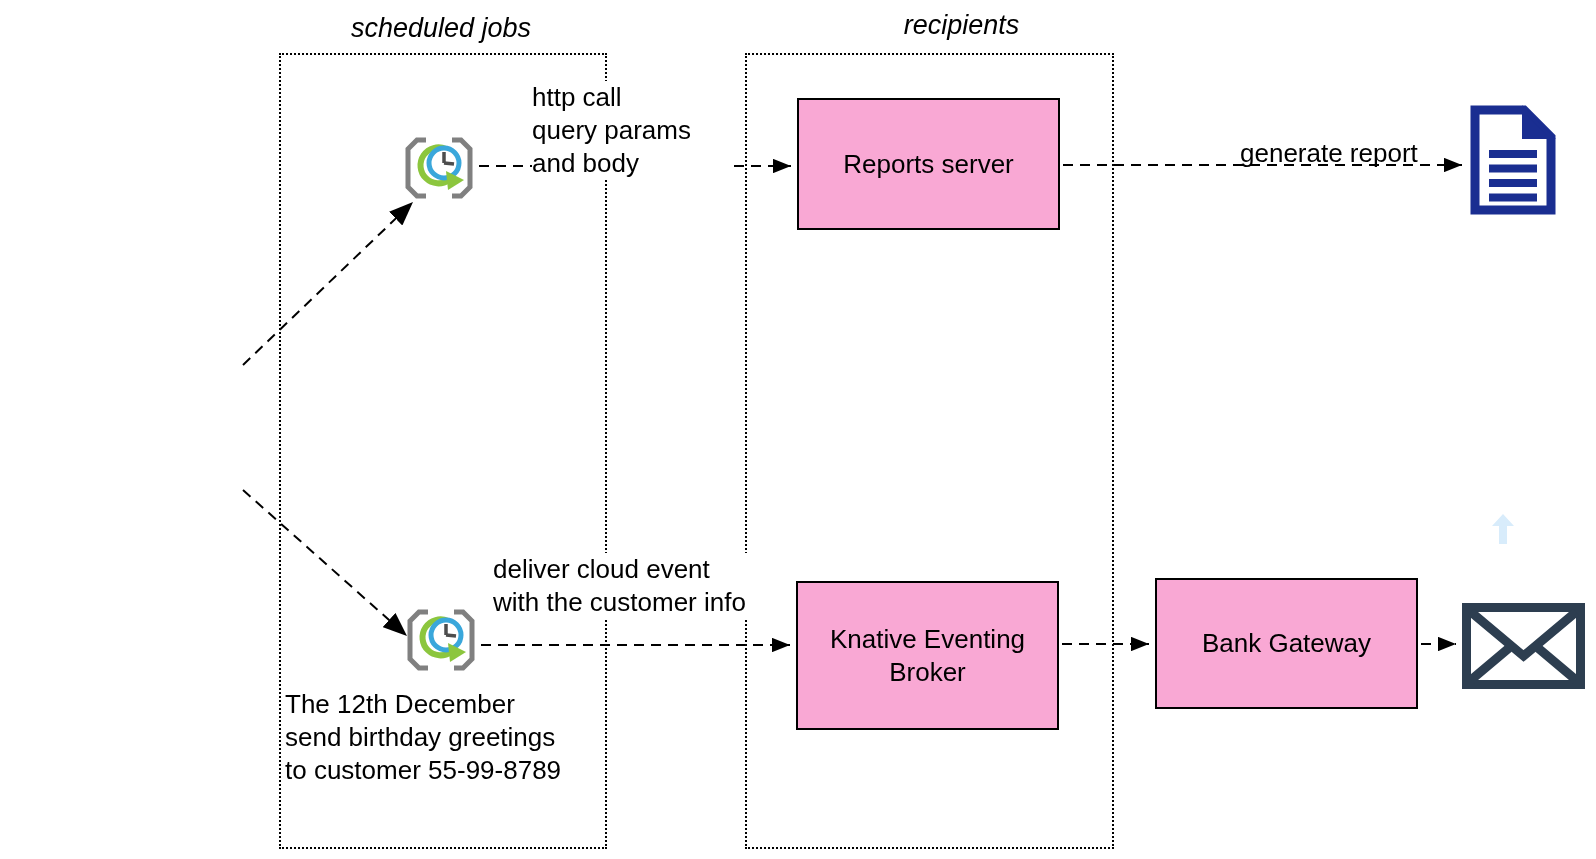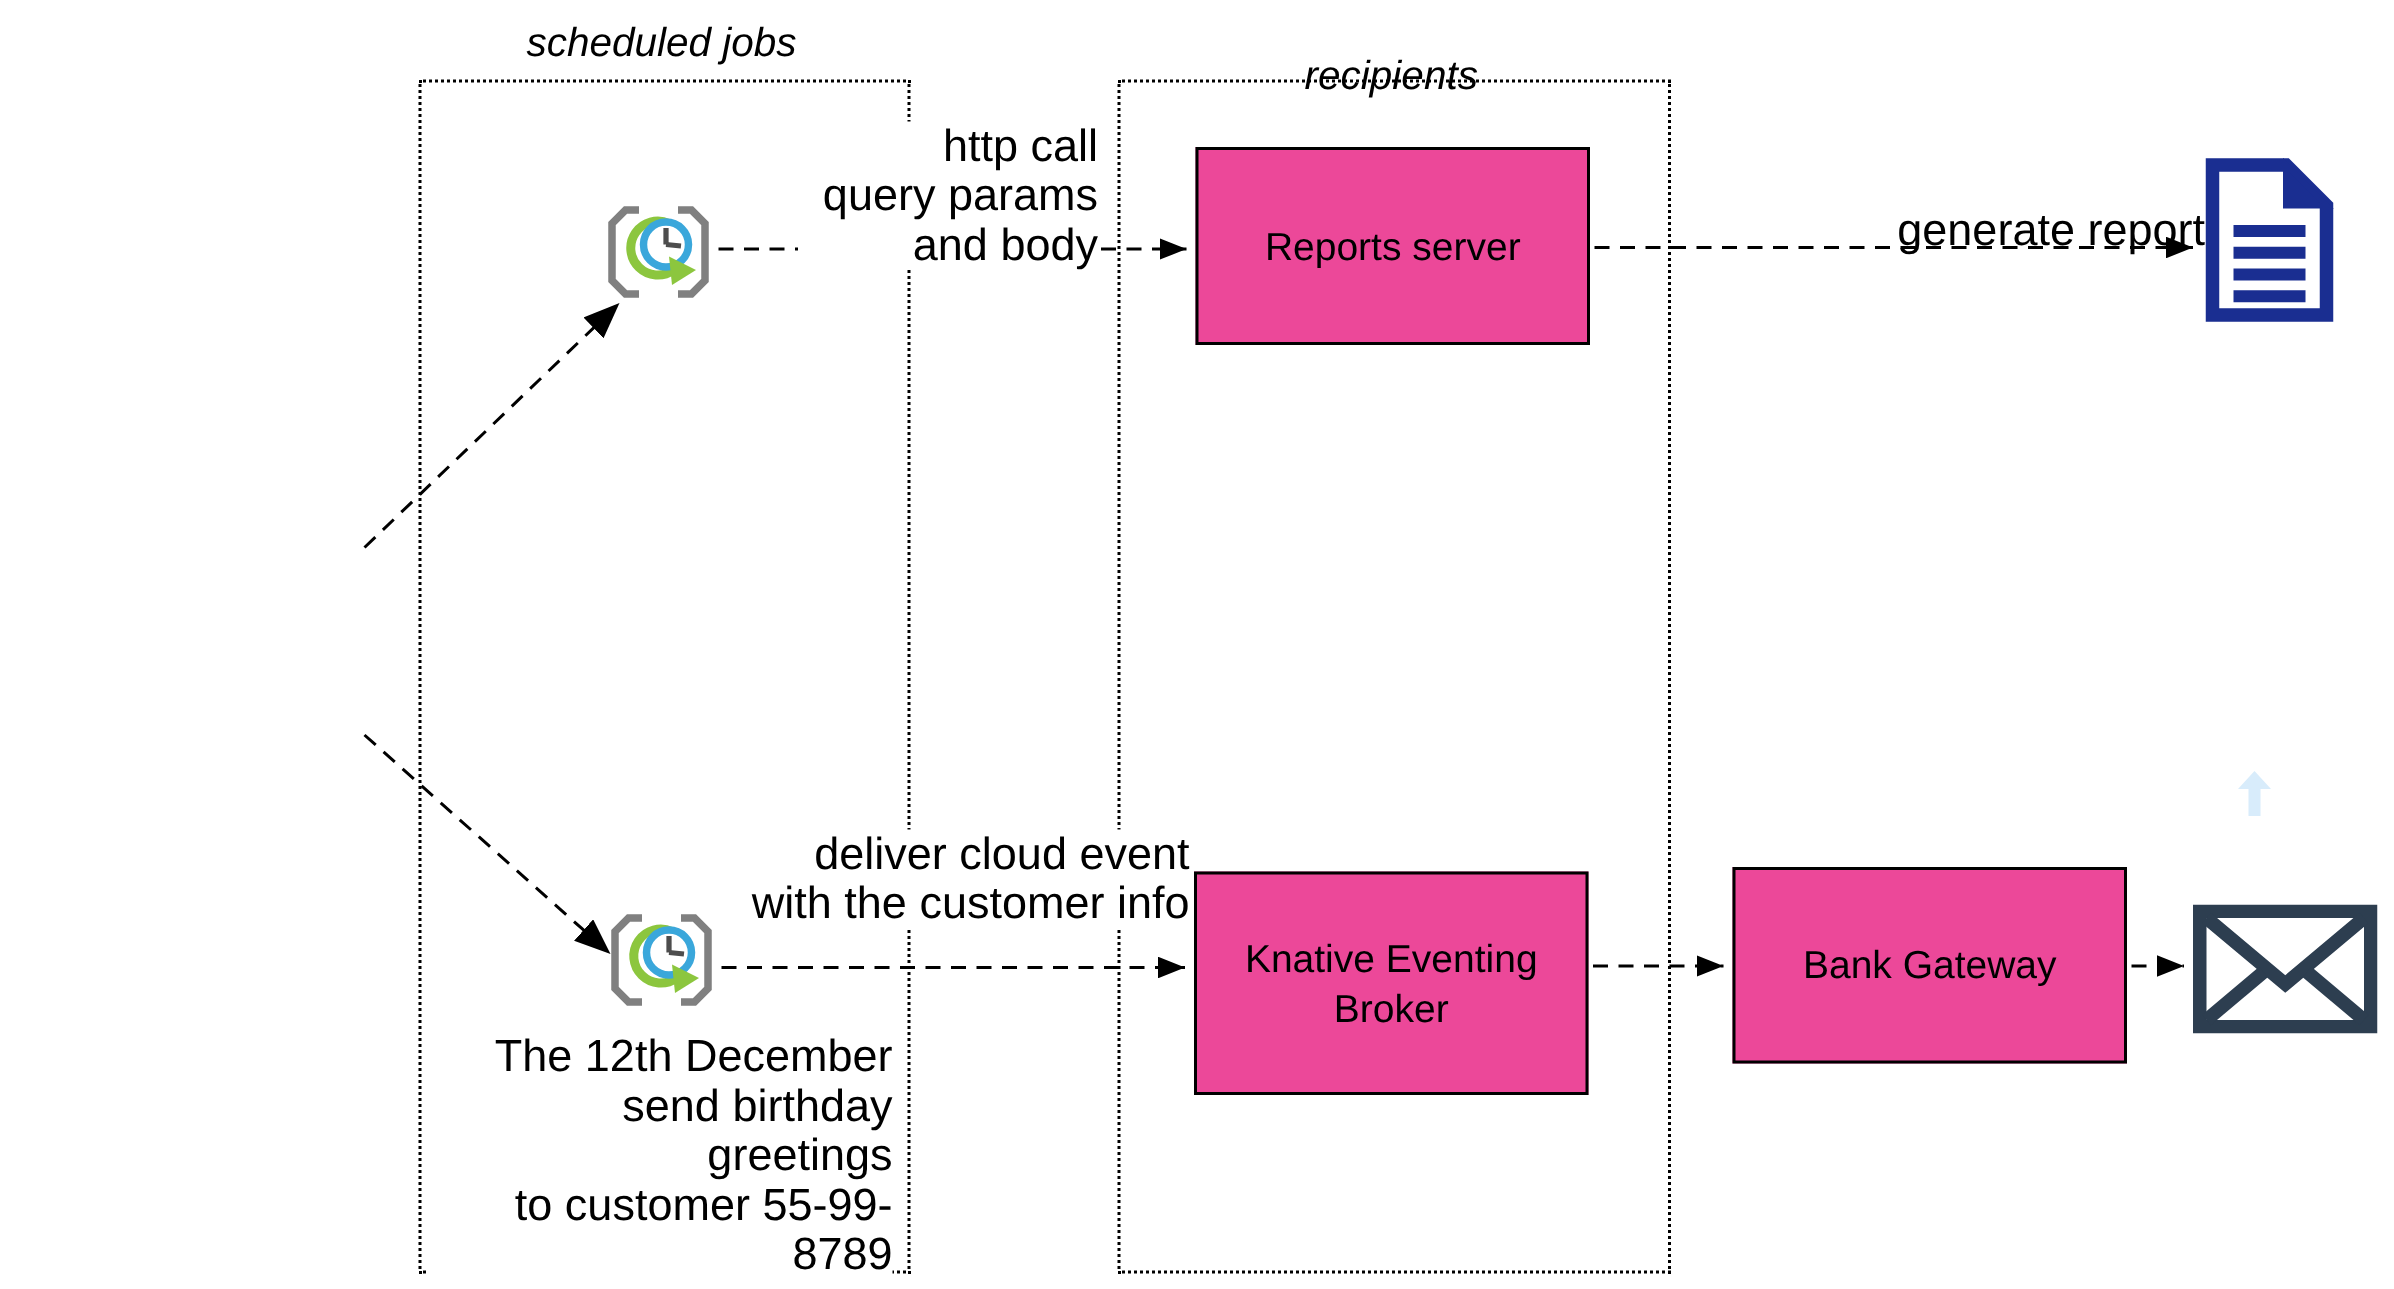--- a/index.html
+++ b/index.html
@@ -56,7 +56,7 @@
   <div class="group" style="left:745px;top:53px;width:365px;height:792px;"></div>
 
   <div class="group-label" style="left:279px;top:13px;width:324px;">scheduled jobs</div>
-  <div class="group-label" style="left:745px;top:10px;width:365px;margin-top:25px;">recipients</div>
+  <div class="group-label" style="left:779px;top:10px;width:365px;">recipients</div>
 
   <div class="node" style="left:797px;top:98px;width:263px;height:132px;">Reports server</div>
   <div class="node" style="left:796px;top:581px;width:263px;height:149px;">Knative Eventing Broker</div>

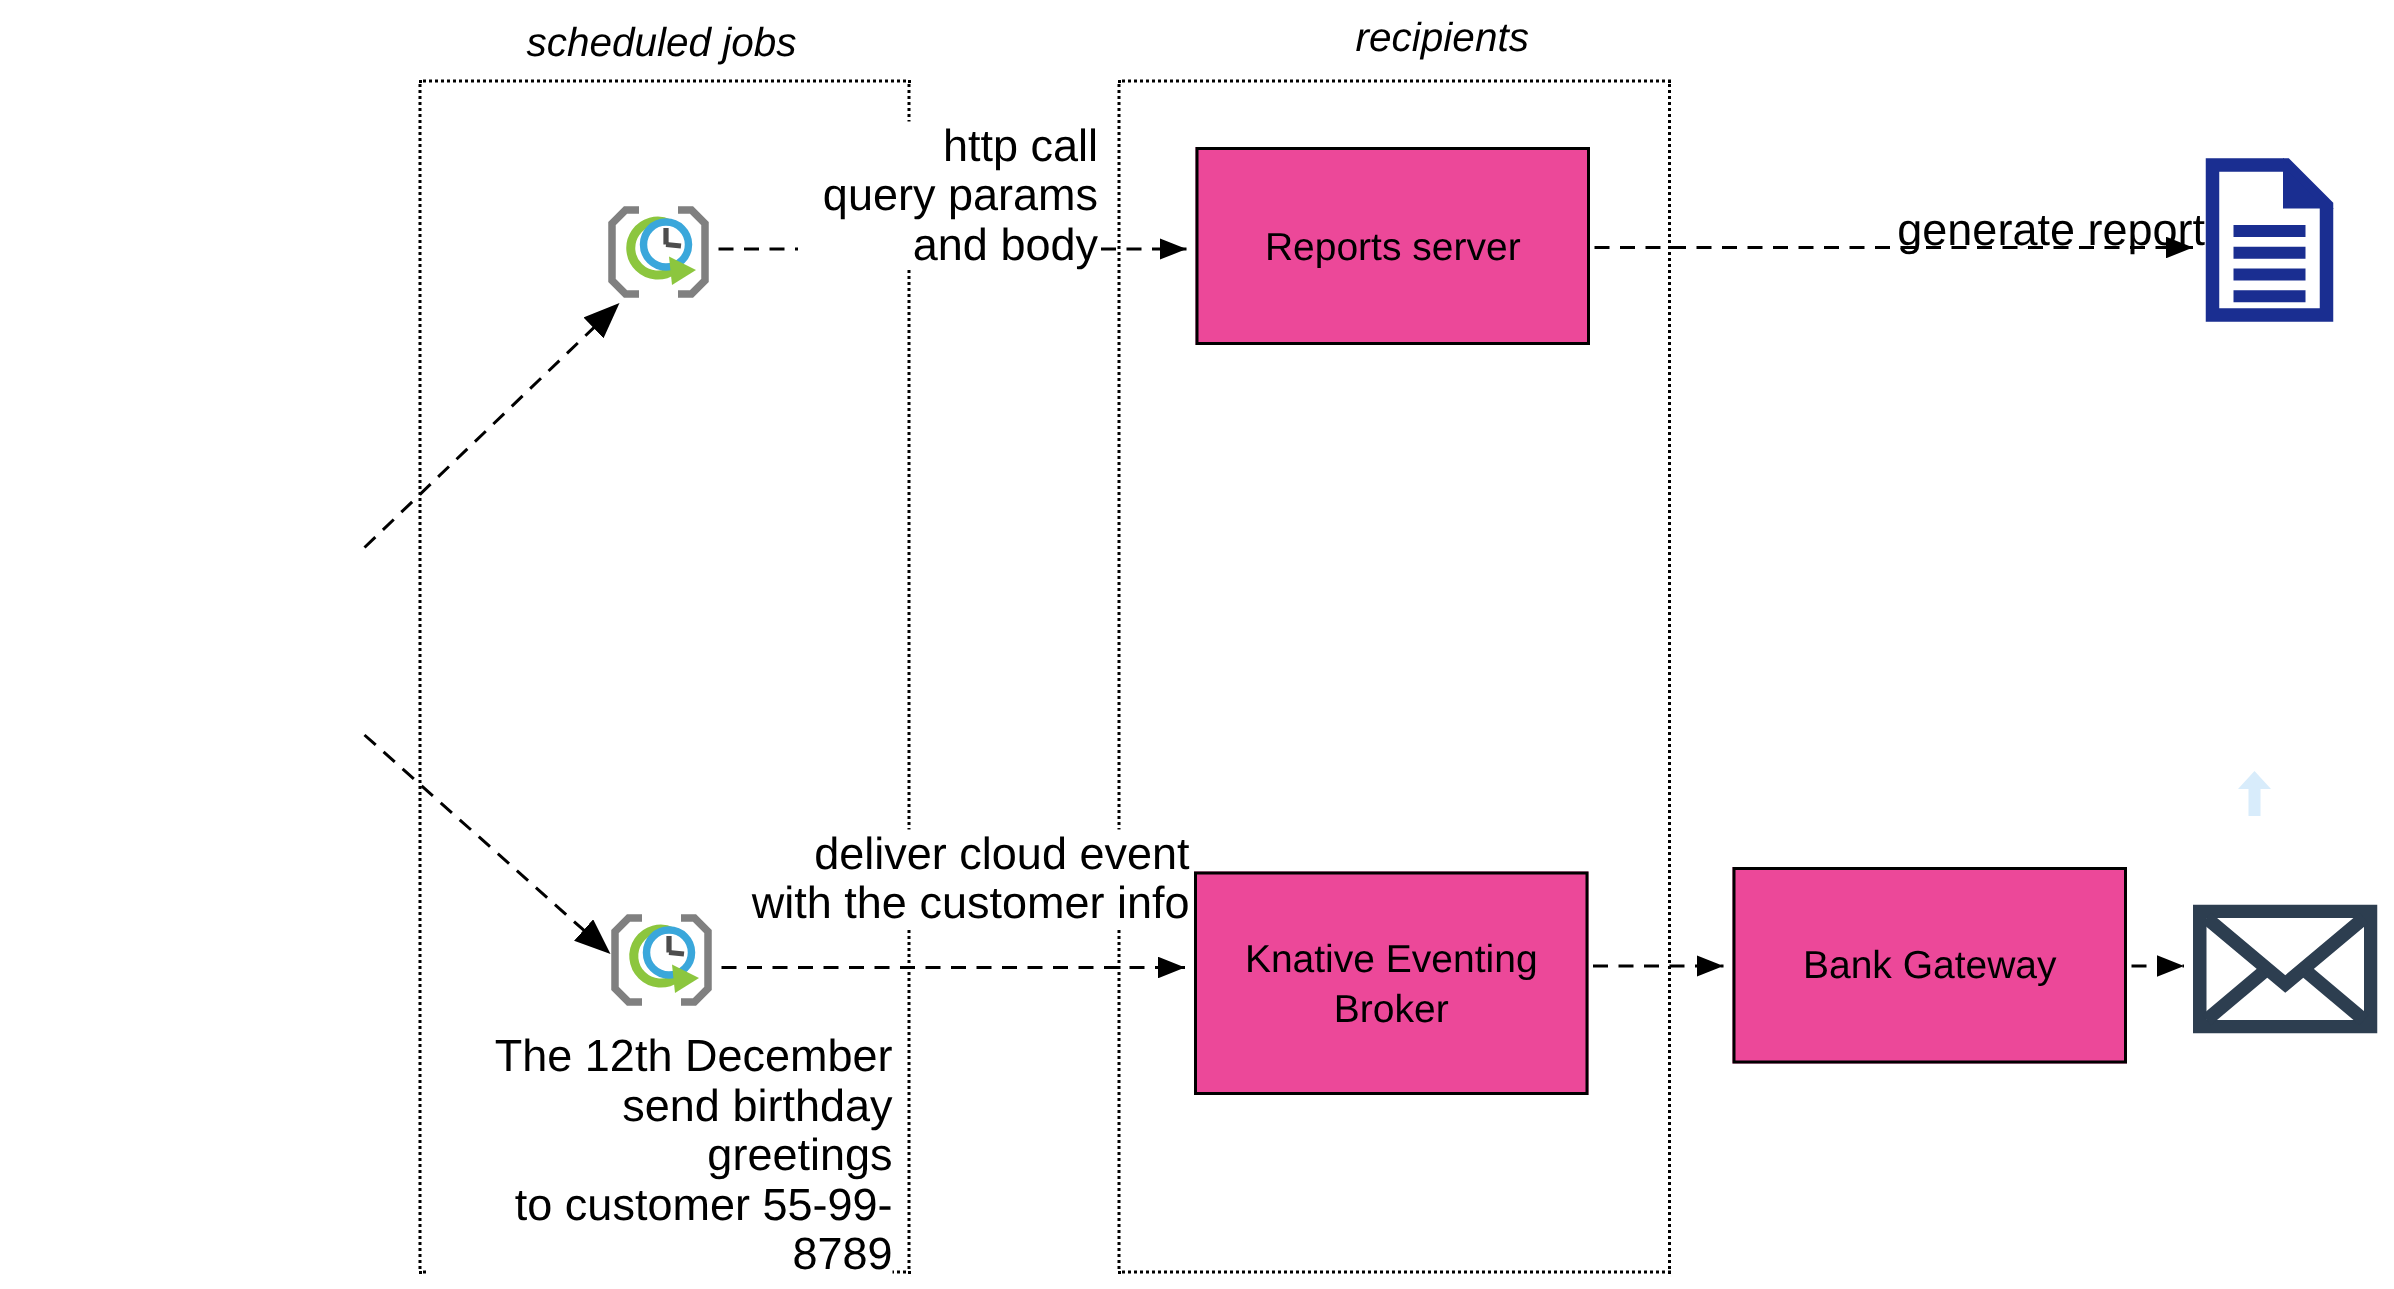--- a/index.html
+++ b/index.html
@@ -21,7 +21,7 @@
   }
   .node.rounded{border-radius:20px;}
   .ann{
-    position:absolute;text-align:right;font-size:30px;line-height:33px;
+    position:absolute;text-align:left;font-size:26px;line-height:33px;
     white-space:pre-line;background:#fff;z-index:2;
   }
   .ann.nobg{background:transparent;}

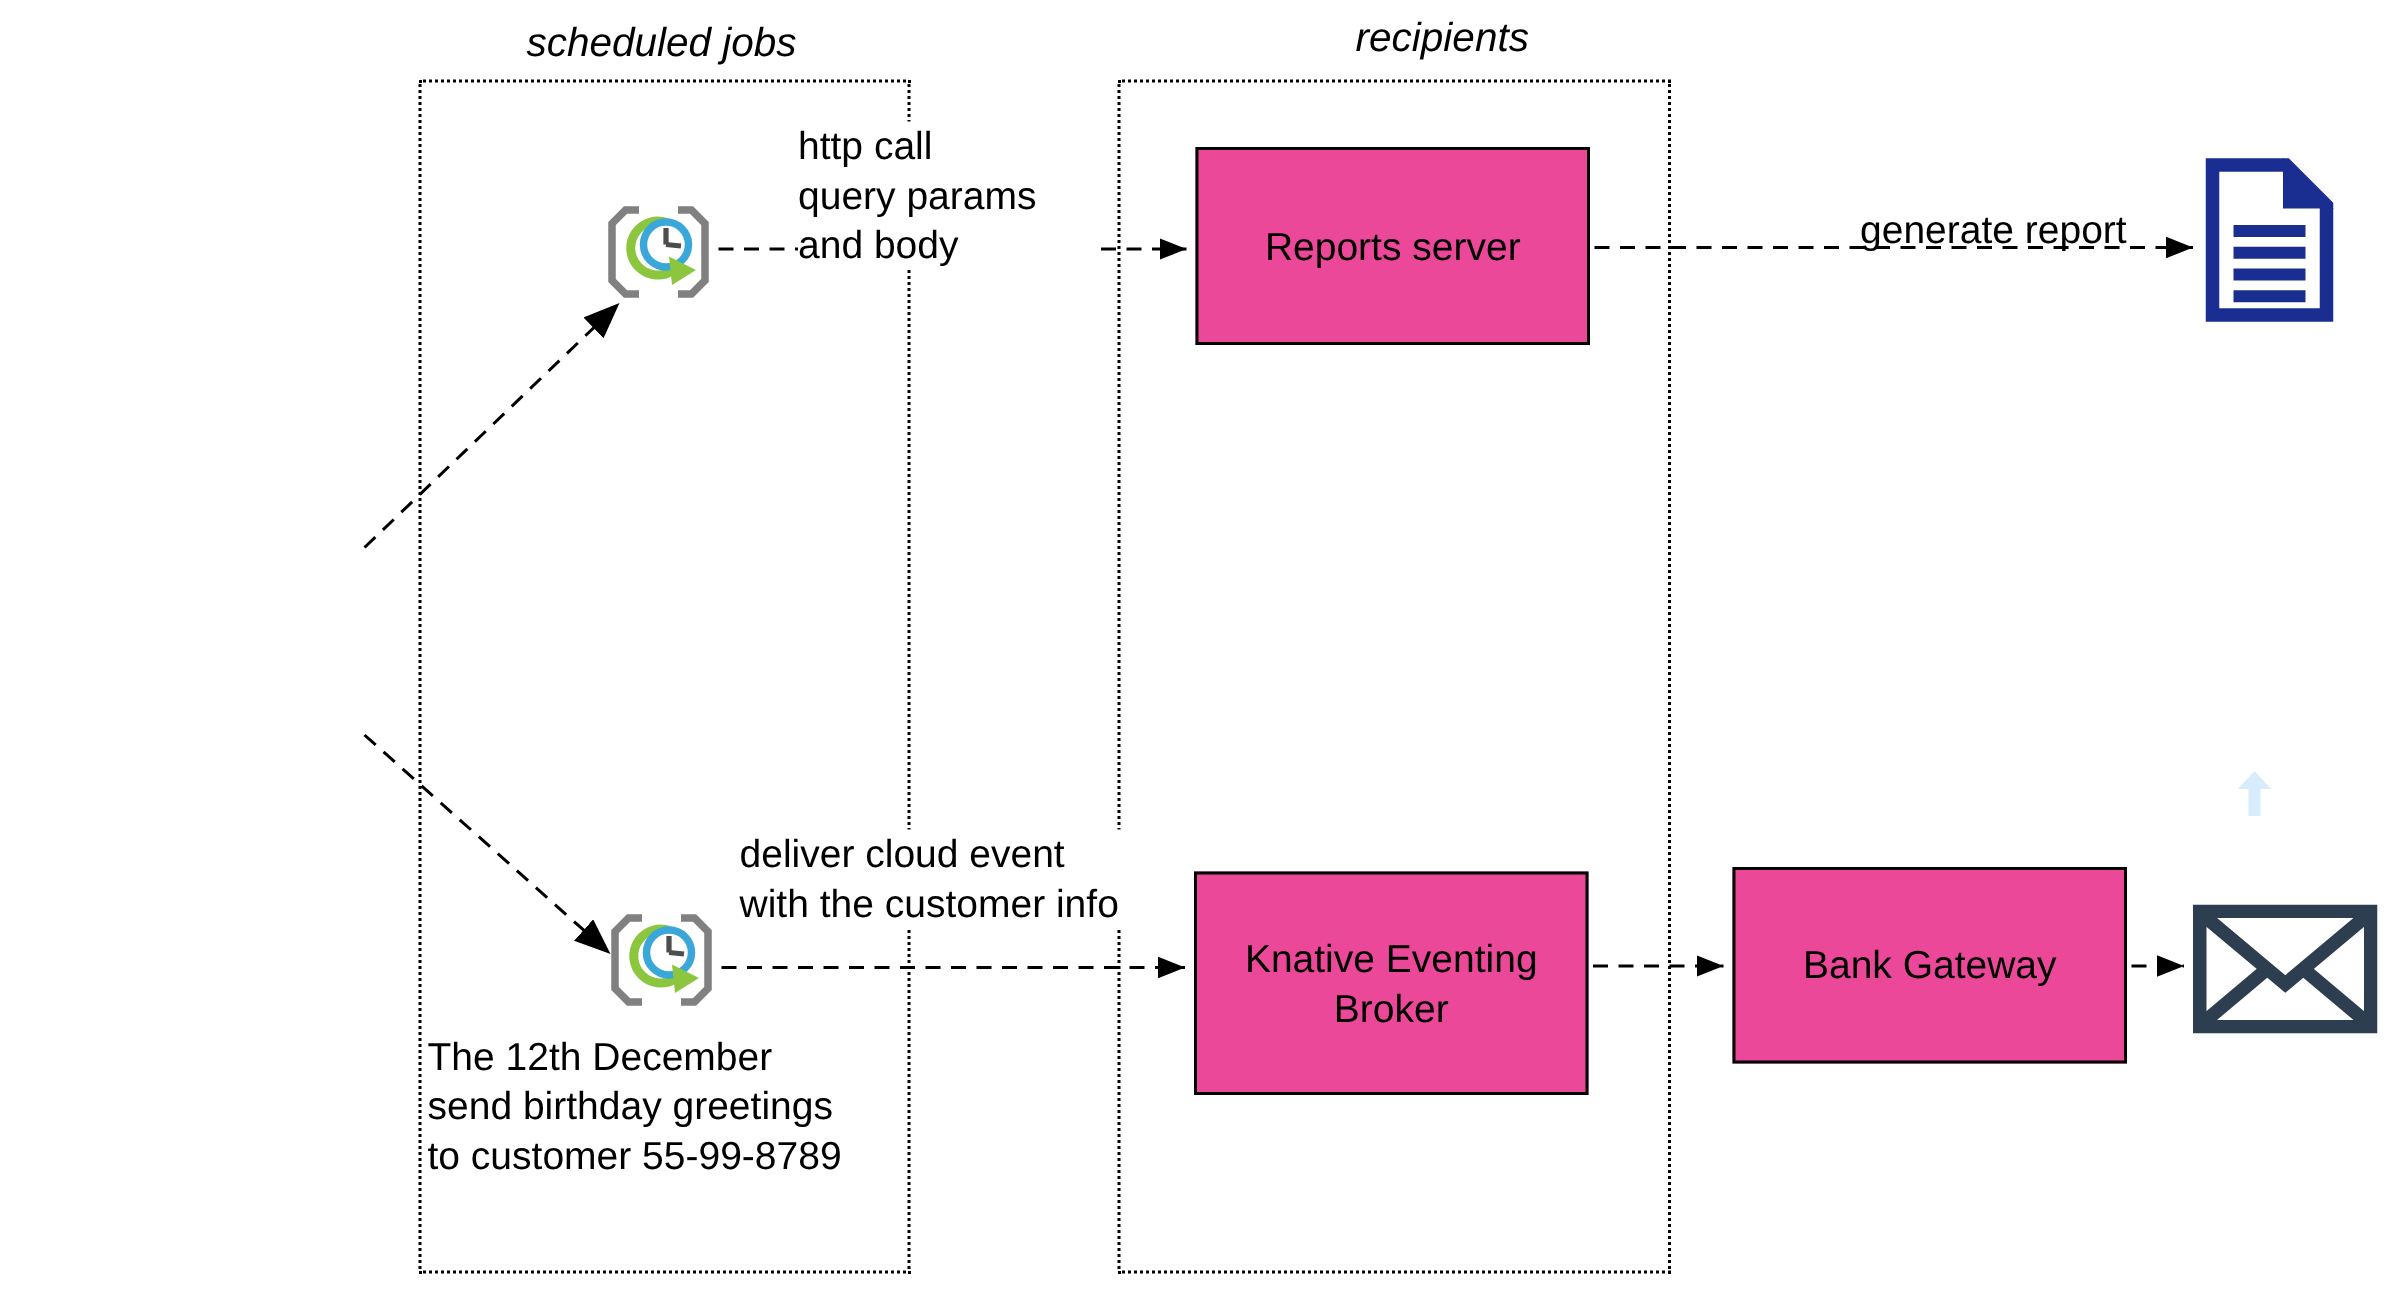--- a/index.html
+++ b/index.html
@@ -16,7 +16,7 @@
   }
   .node{
     position:absolute;display:flex;align-items:center;justify-content:center;
-    text-align:center;background:#ec4899;border:2px solid #000;font-size:26px;
+    text-align:center;background:#f9a8d4;border:2px solid #000;font-size:26px;
     line-height:33px;z-index:2;padding:0 10px;box-sizing:border-box;
   }
   .node.rounded{border-radius:20px;}

